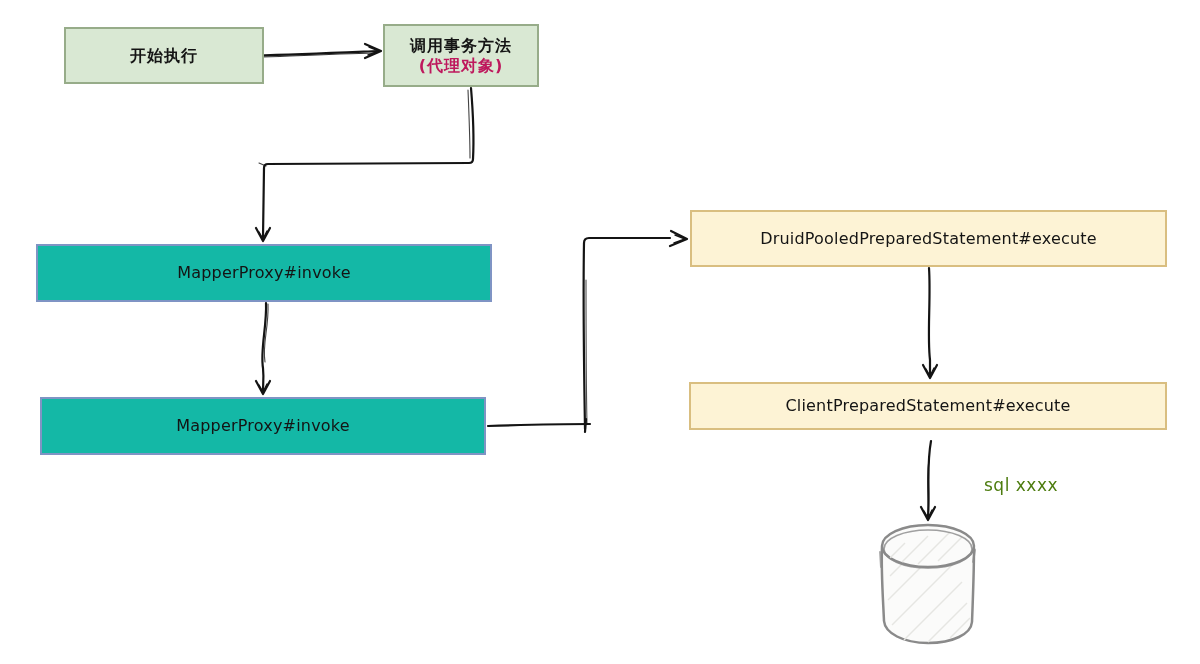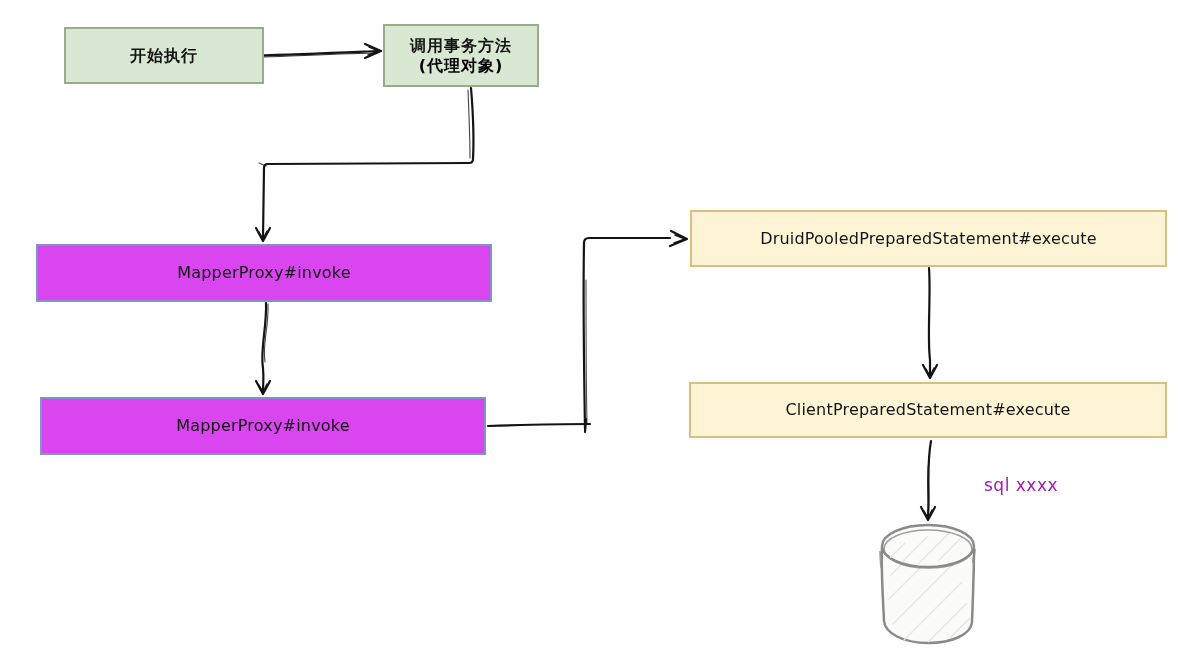--- a/index.html
+++ b/index.html
@@ -18,7 +18,7 @@
   .label{color:#141414;}
   .label.zh{font-size:16px;font-weight:600;letter-spacing:1px;}
   .label.code{font-size:16px;font-weight:500;letter-spacing:0.2px;}
-  .sublabel{font-size:16px;font-weight:600;color:#000000;letter-spacing:1px;}
+  .sublabel{font-size:16px;font-weight:600;color:#be185d;letter-spacing:1px;}
   .annotation{
     position:absolute;font-size:17px;font-weight:500;color:#a21caf;letter-spacing:0.5px;
   }

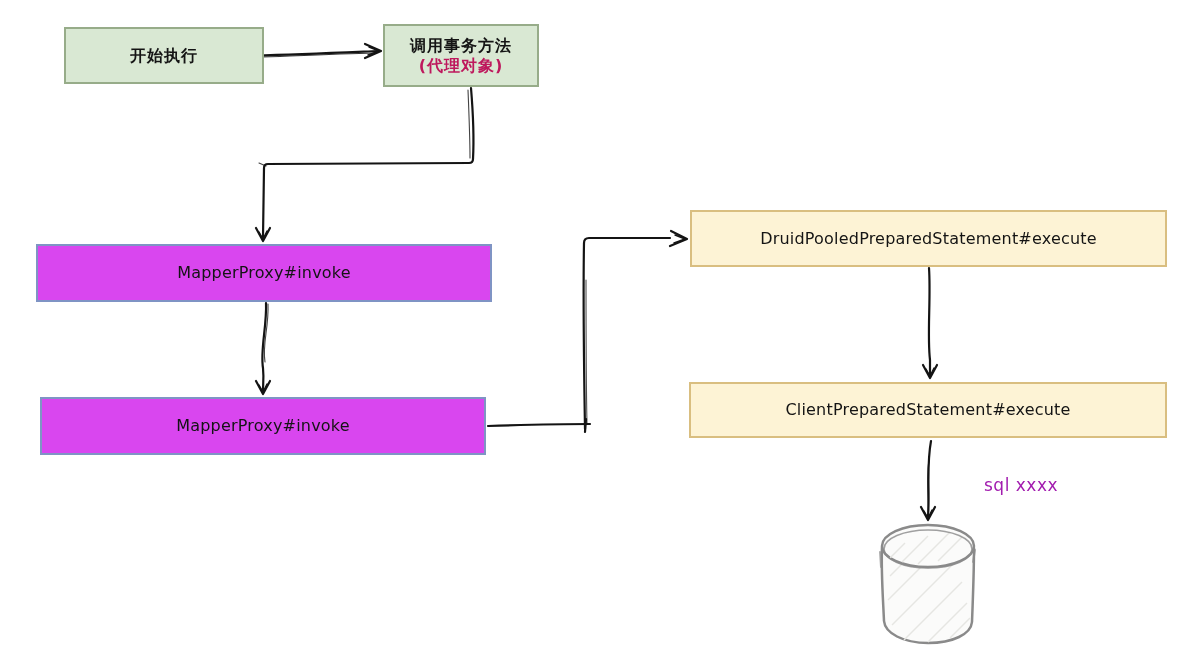--- a/index.html
+++ b/index.html
@@ -13,7 +13,7 @@
     box-sizing:border-box;border:2px solid transparent;text-align:center;line-height:1.25;
   }
   .node.green{background:#d9e8d3;border-color:#97ac89;}
-  .node.blue{background:#d946ef;border-color:#7f94c4;}
+  .node.blue{background:#14b8a6;border-color:#7f94c4;}
   .node.yellow{background:#fdf3d5;border-color:#d9be80;}
   .label{color:#141414;}
   .label.zh{font-size:16px;font-weight:600;letter-spacing:1px;}

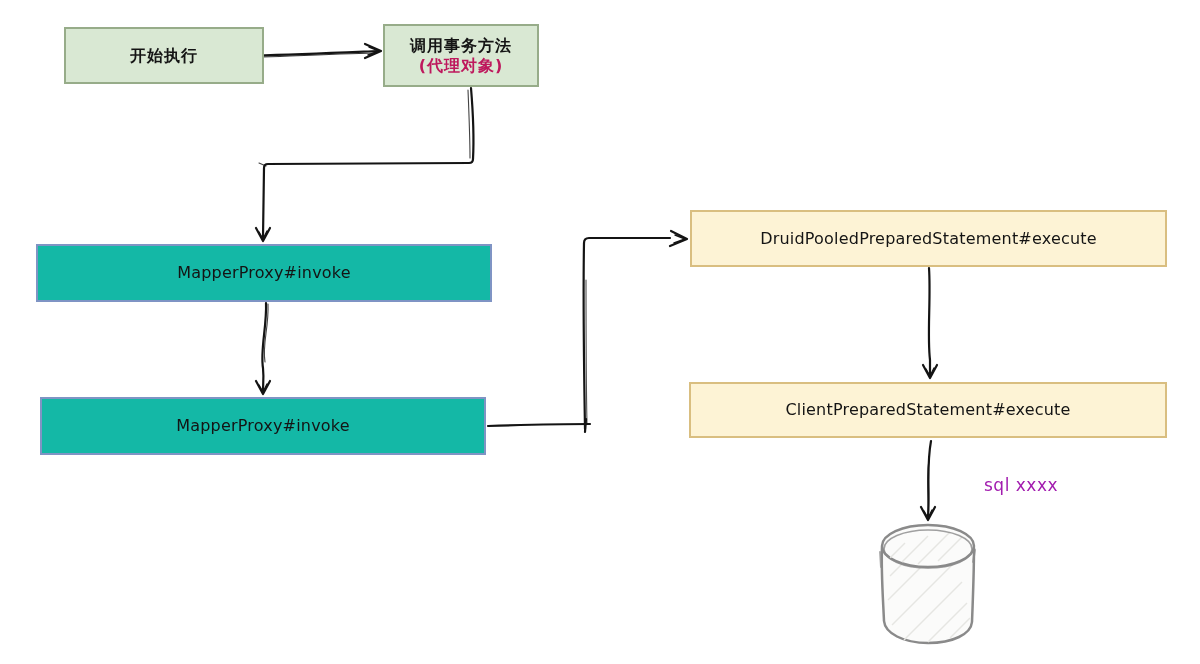--- a/index.html
+++ b/index.html
@@ -117,7 +117,7 @@
     <span class="label code">DruidPooledPreparedStatement#execute</span>
   </div>
 
-  <div class="node yellow" style="left:689px;top:382px;width:478px;height:56px">
+  <div class="node yellow" style="left:689px;top:382px;width:478px;height:48px">
     <span class="label code">ClientPreparedStatement#execute</span>
   </div>
 

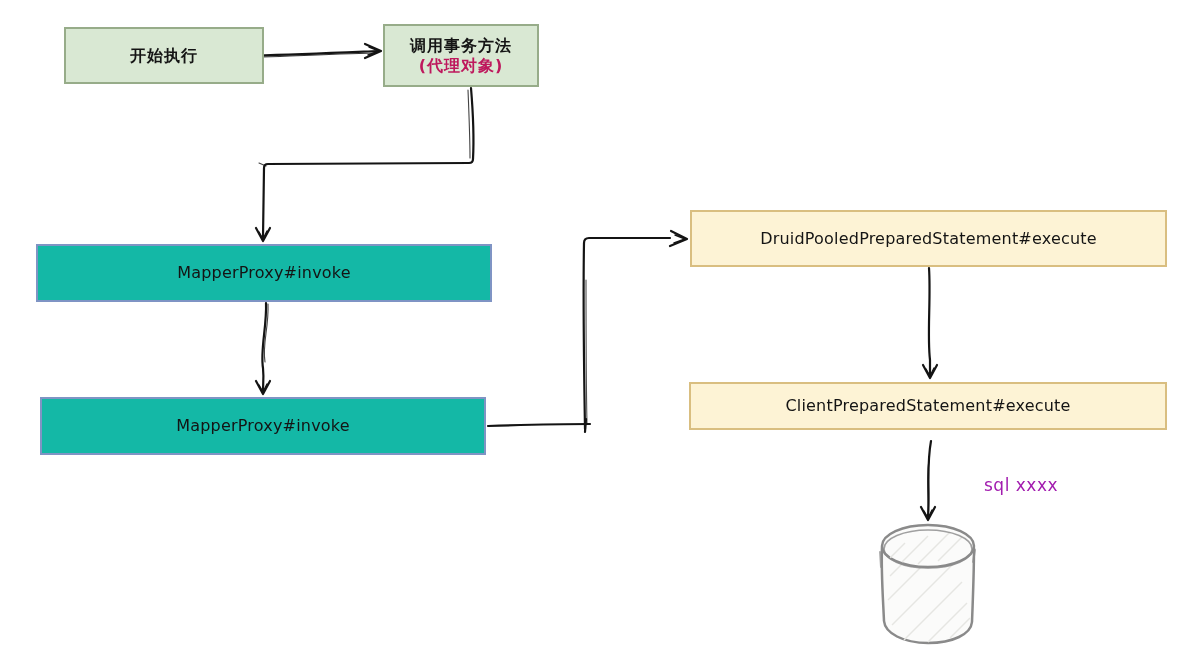--- a/index.html
+++ b/index.html
@@ -20,7 +20,7 @@
   .label.code{font-size:16px;font-weight:500;letter-spacing:0.2px;}
   .sublabel{font-size:16px;font-weight:600;color:#be185d;letter-spacing:1px;}
   .annotation{
-    position:absolute;font-size:17px;font-weight:500;color:#a21caf;letter-spacing:0.5px;
+    position:absolute;font-size:17px;font-weight:500;color:#4d7c0f;letter-spacing:0.5px;
   }
   svg .ink{stroke:#141414;fill:none;stroke-linecap:round;stroke-linejoin:round;}
   svg .db{stroke:#8a8a8a;stroke-linecap:round;stroke-linejoin:round;}

